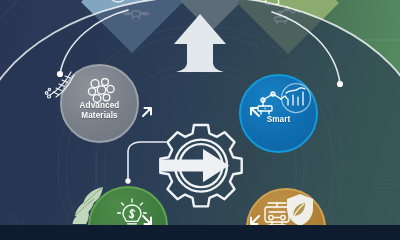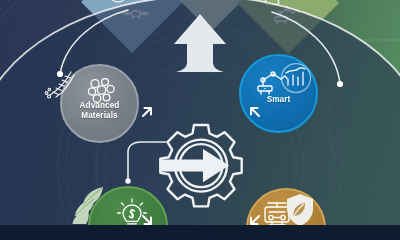--- a/index.html
+++ b/index.html
@@ -40,7 +40,7 @@
     border:2.2px solid #9aa1a9;
   }
   #node-smart-manufacturing{
-    left:239px;top:54px;width:79px;height:79px;
+    left:239px;top:74px;width:79px;height:79px;
     background:radial-gradient(circle at 38% 30%, #1781c4 0%, #0f6cae 60%, #0d619e 100%);
     border:2.4px solid #139ada;
   }

